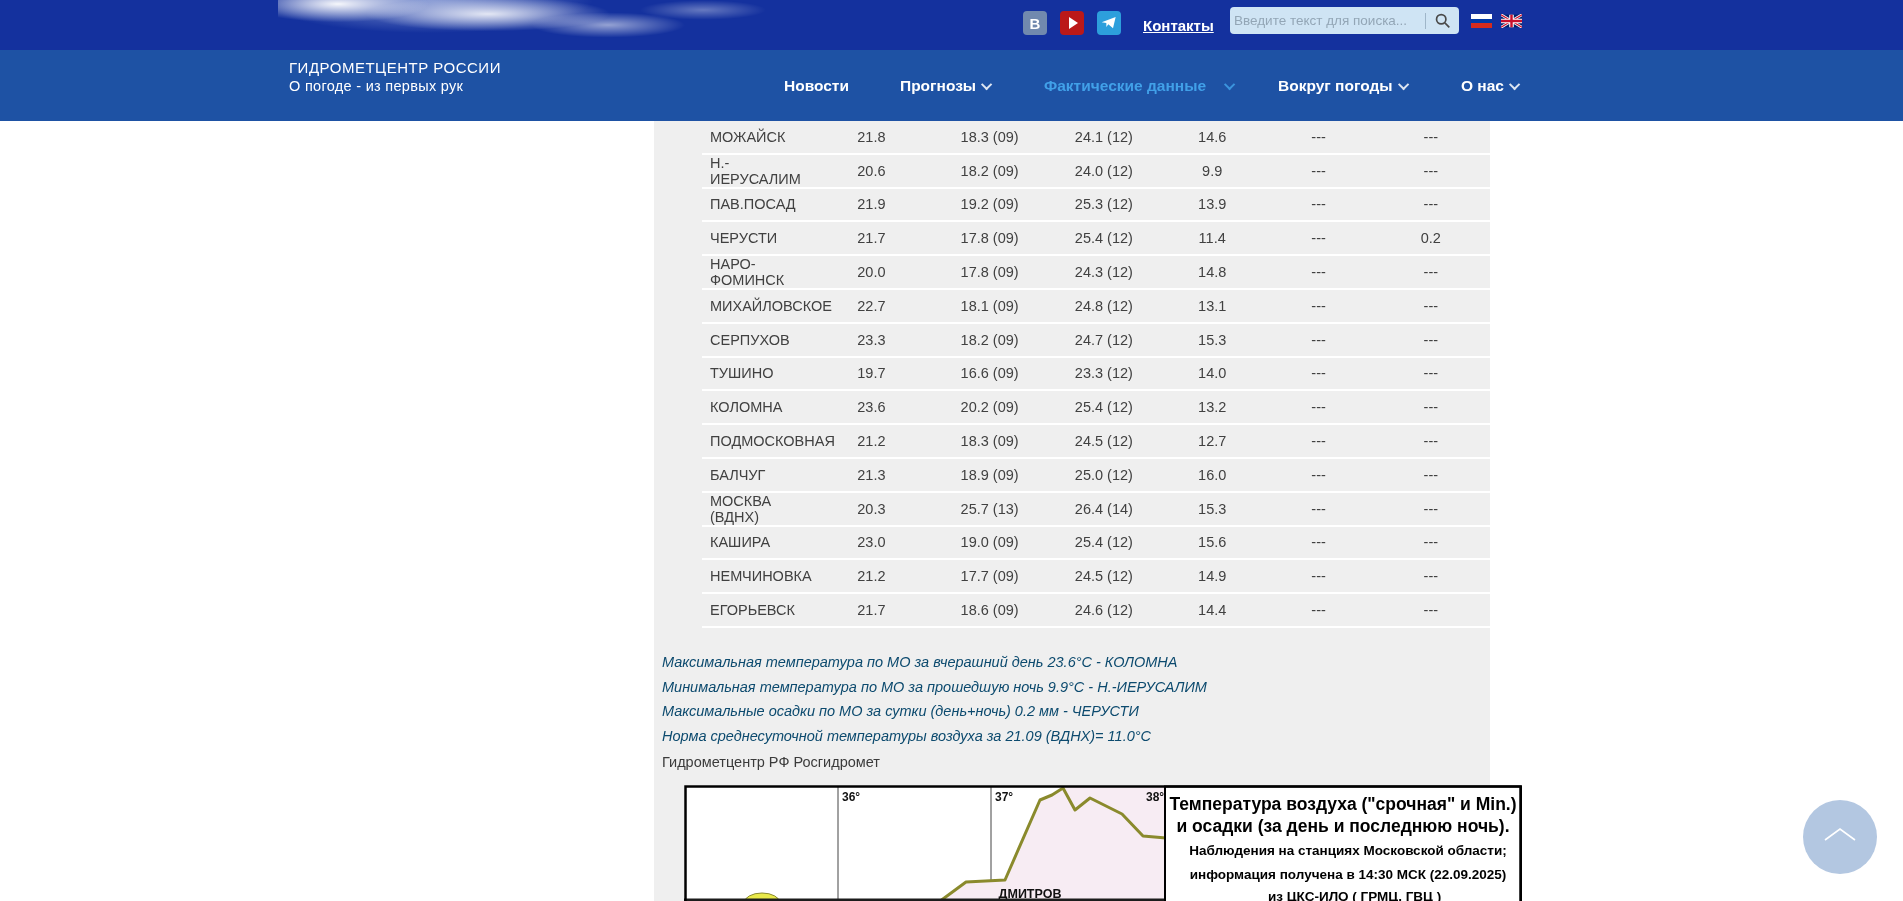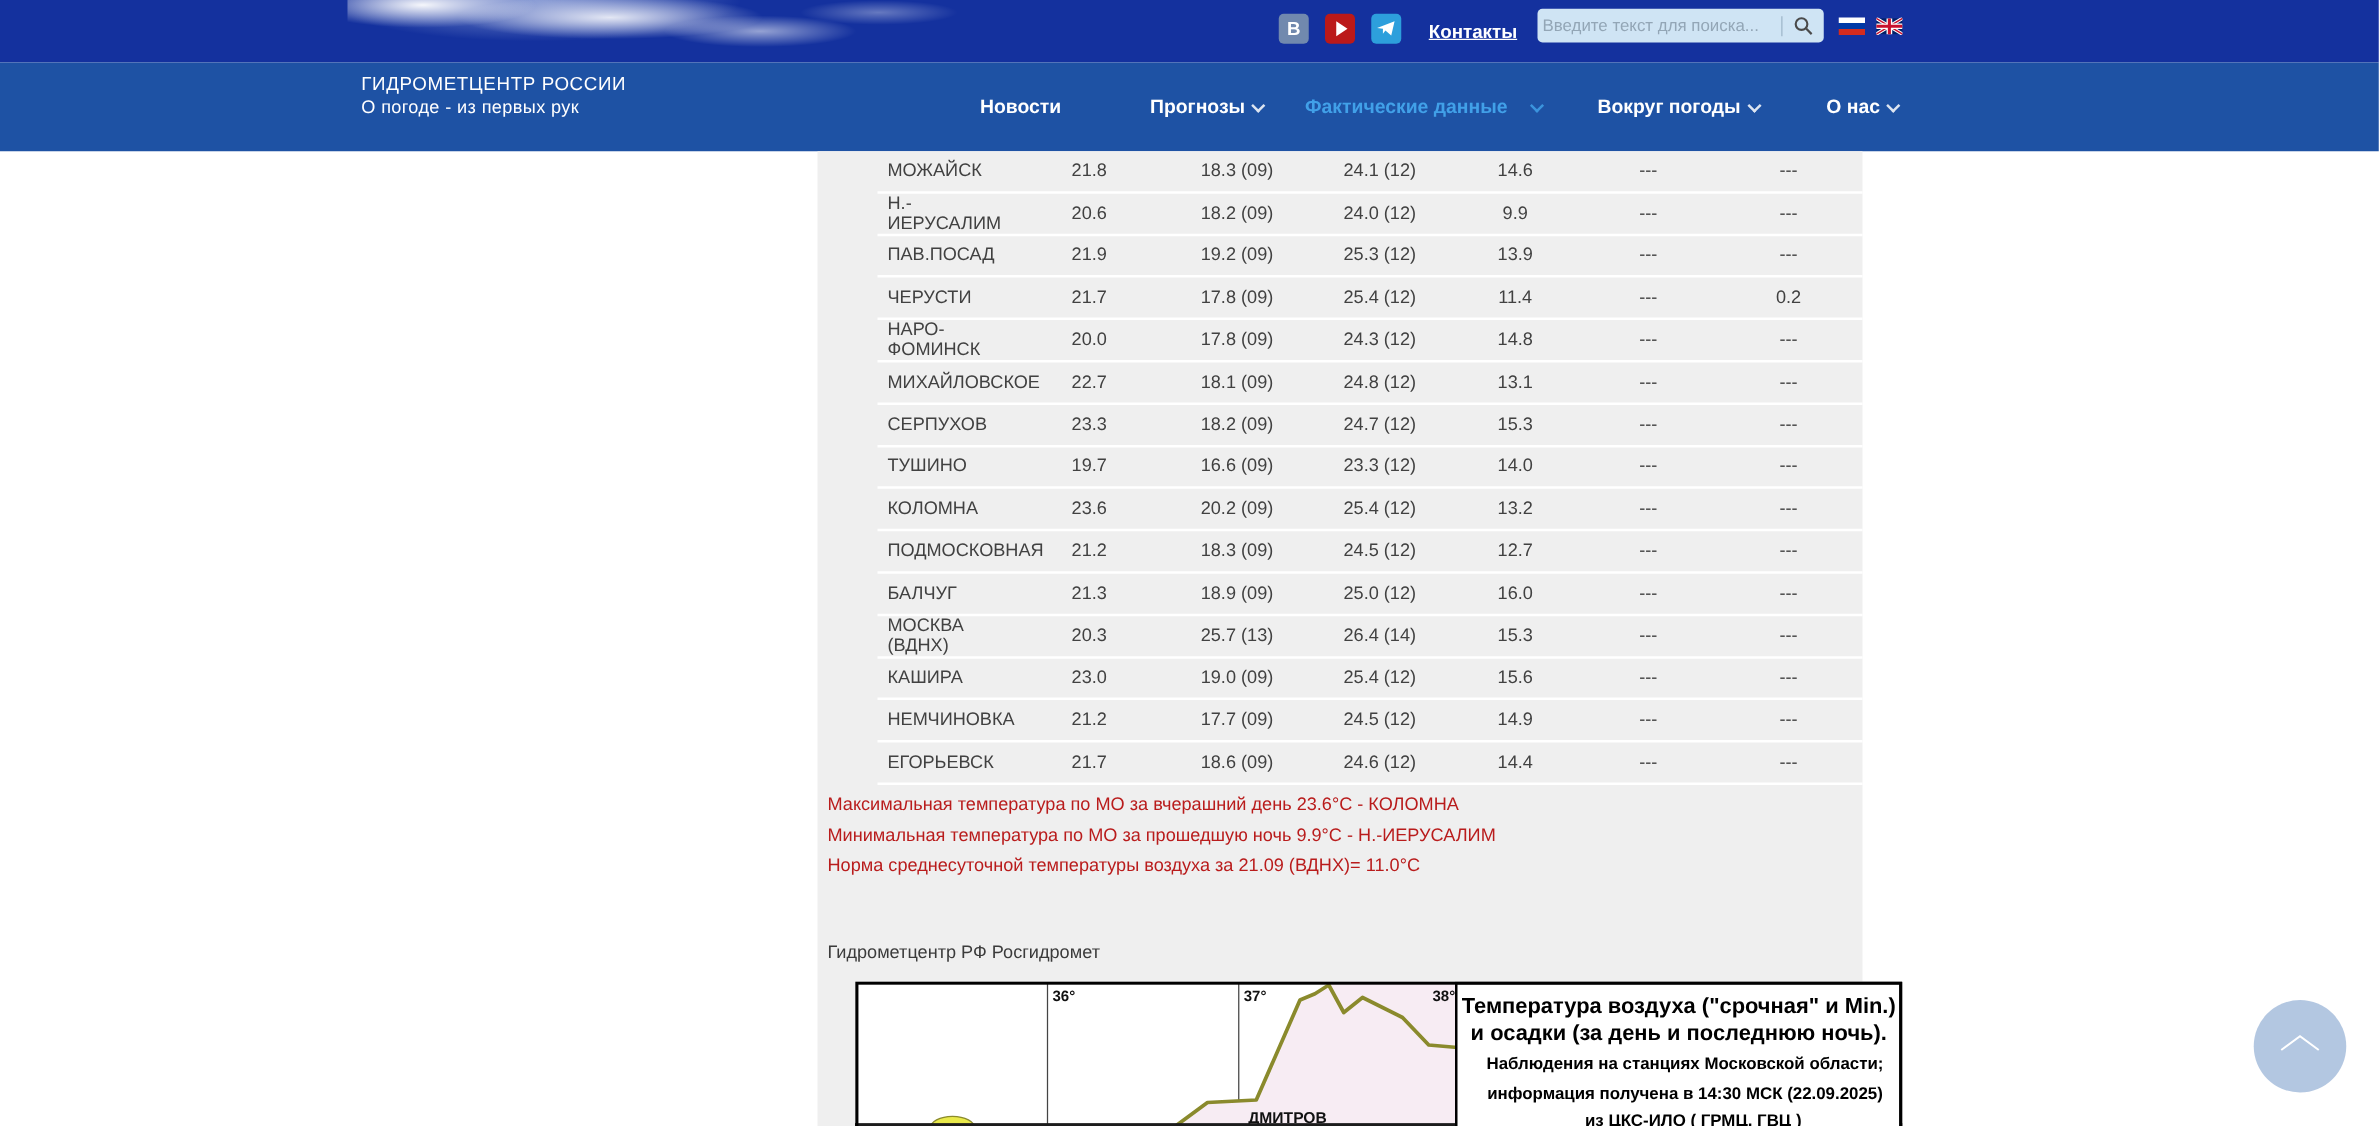--- a/index.html
+++ b/index.html
@@ -116,7 +116,7 @@
       <div class="abs menu-item" style="left: 784px;">
         <span>Новости</span>
       </div>
-      <div class="abs menu-item" style="left: 900px; margin-left: 20px;">
+      <div class="abs menu-item" style="left: 900px;">
         <span>Прогнозы</span>
         <span class="chev"></span>
       </div>

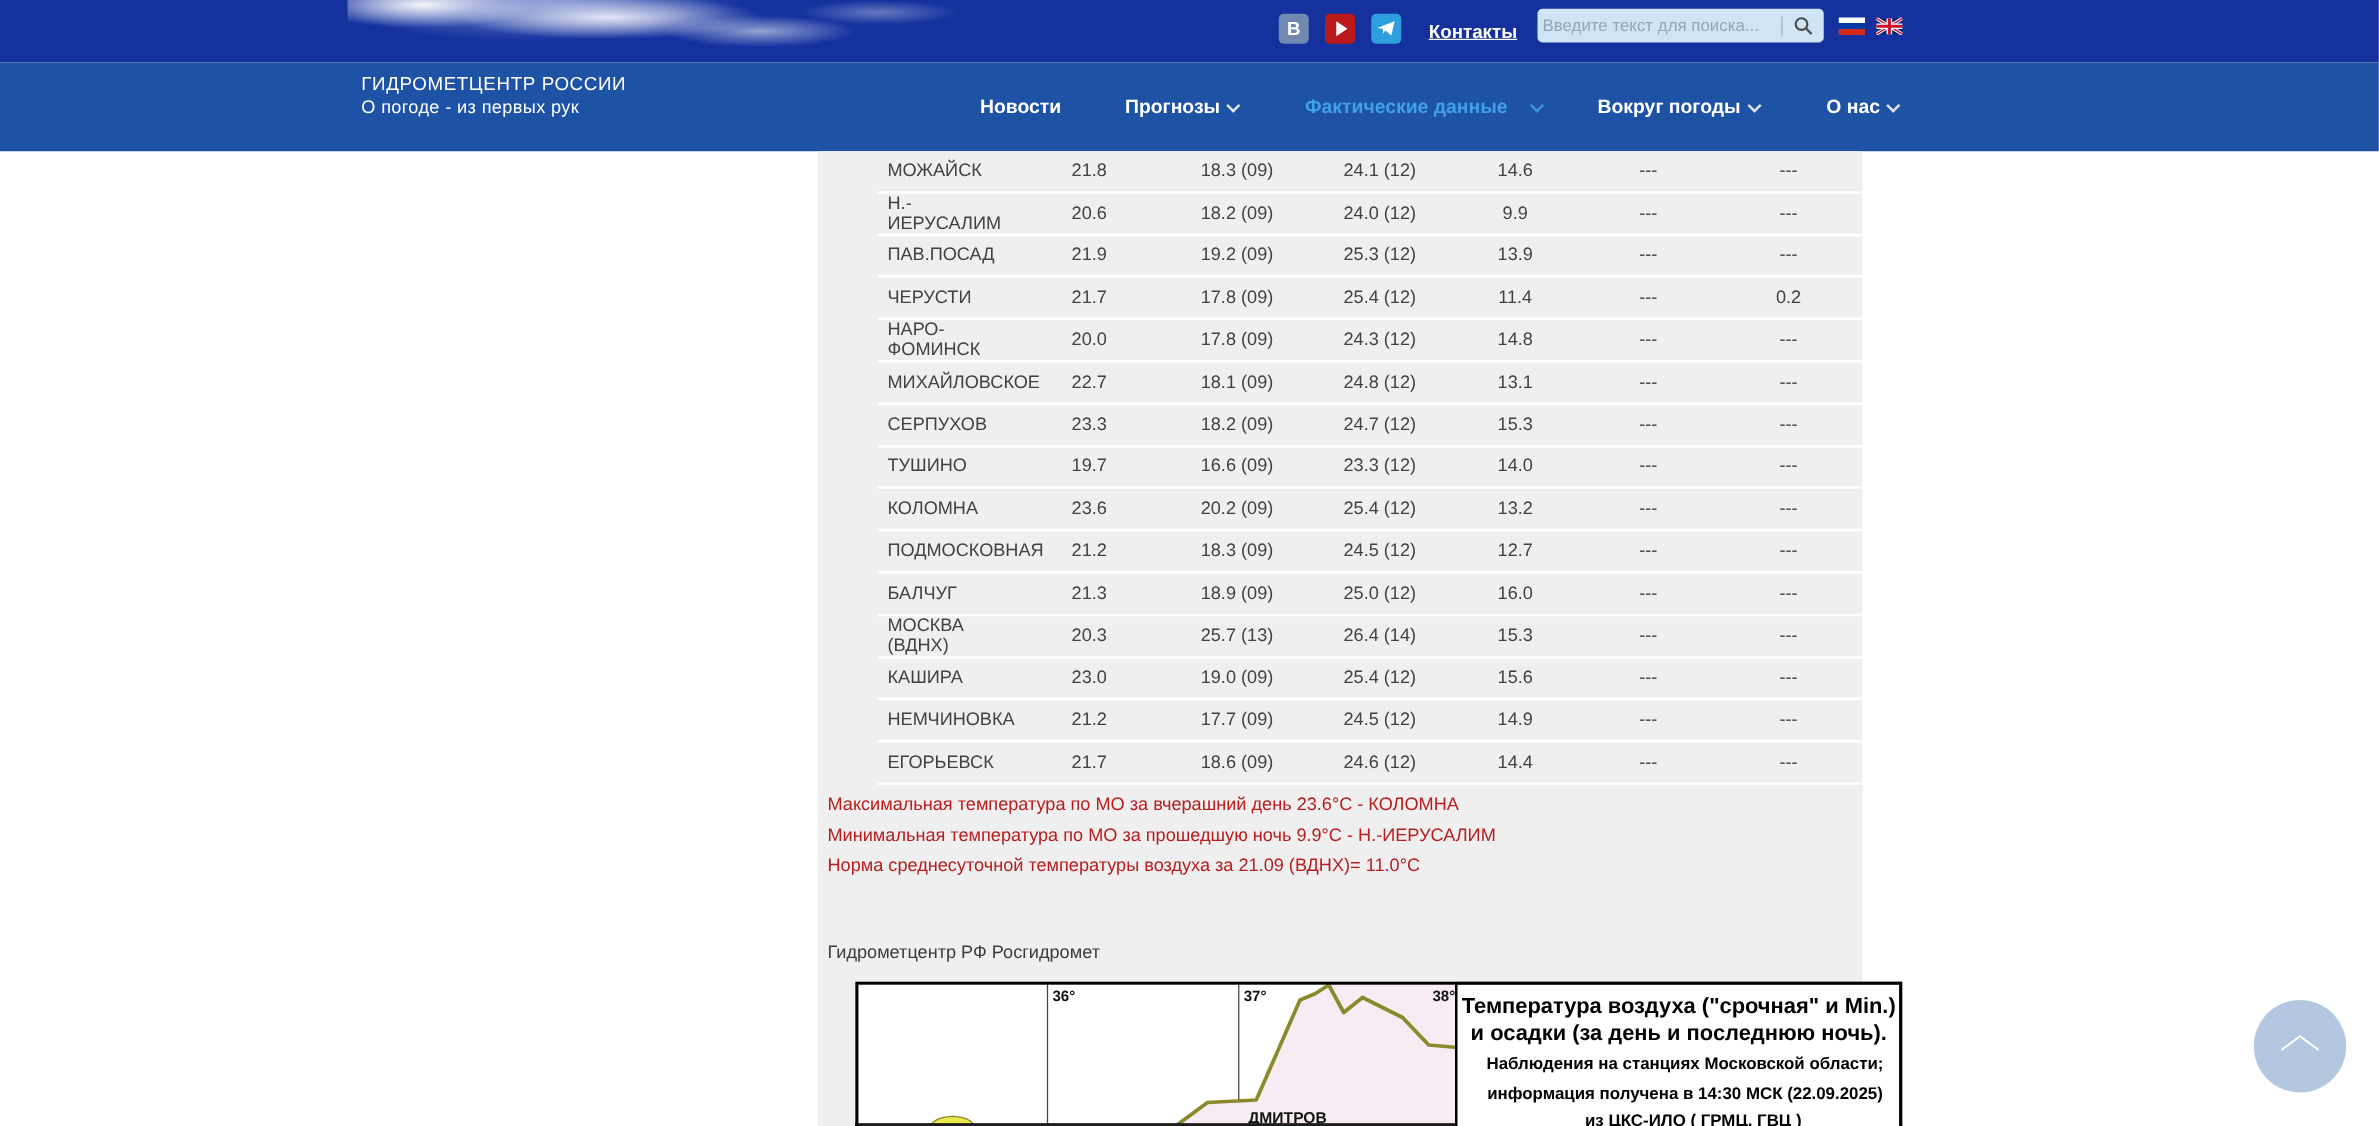--- a/index.html
+++ b/index.html
@@ -54,7 +54,7 @@
           font-size:14.5px; color:#414141; }
   .trow .c0 { padding-left:8px; text-align:left; }
   .trow div { text-align:center; }
-  .summary { left:8px; top:511px; font-size:14.5px; color:#b91c1c; line-height:24.5px; }
+  .summary { left:8px; top:529px; font-size:14.5px; color:#0c4a6e; line-height:24.5px;font-style:italic; }
   .source  { left:8px; top:631px; font-size:14.5px; color:#3b3b3b; line-height:20px; }
 
   

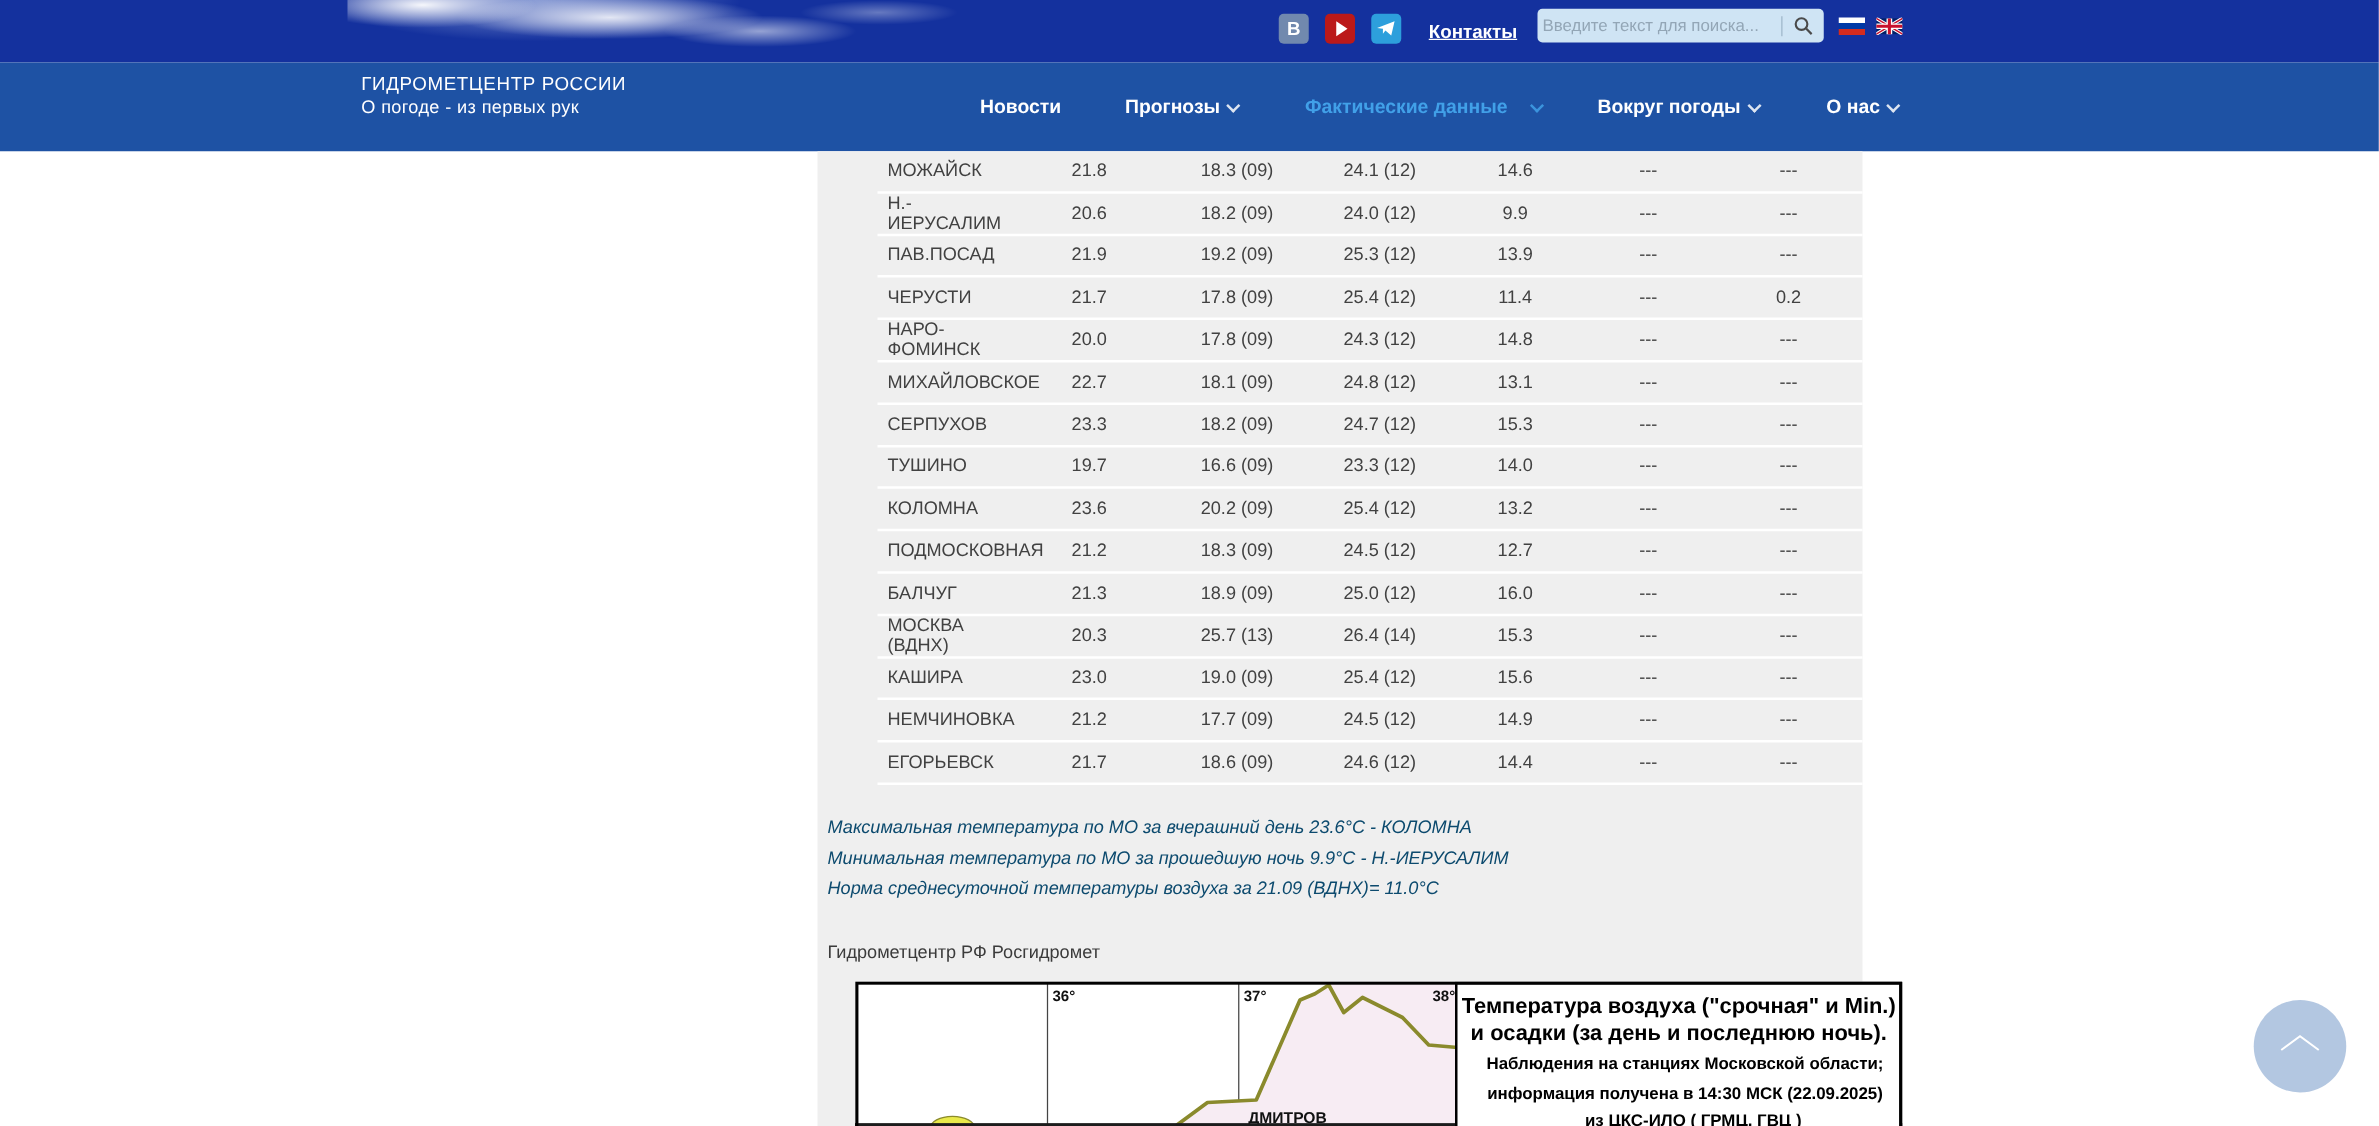--- a/index.html
+++ b/index.html
@@ -276,6 +276,7 @@
   <div class="abs summary" id="summary-root">
       <div>Максимальная температура по МО за вчерашний день 23.6°C - КОЛОМНА</div>
       <div>Минимальная температура по МО за прошедшую ночь 9.9°C - Н.-ИЕРУСАЛИМ</div>
+      <div>Максимальные осадки по МО за сутки (день+ночь) 0.2 мм - ЧЕРУСТИ</div>
       <div>Норма среднесуточной температуры воздуха за 21.09 (ВДНХ)= 11.0°C</div>
     </div>
   <div class="abs source">Гидрометцентр РФ Росгидромет</div>

